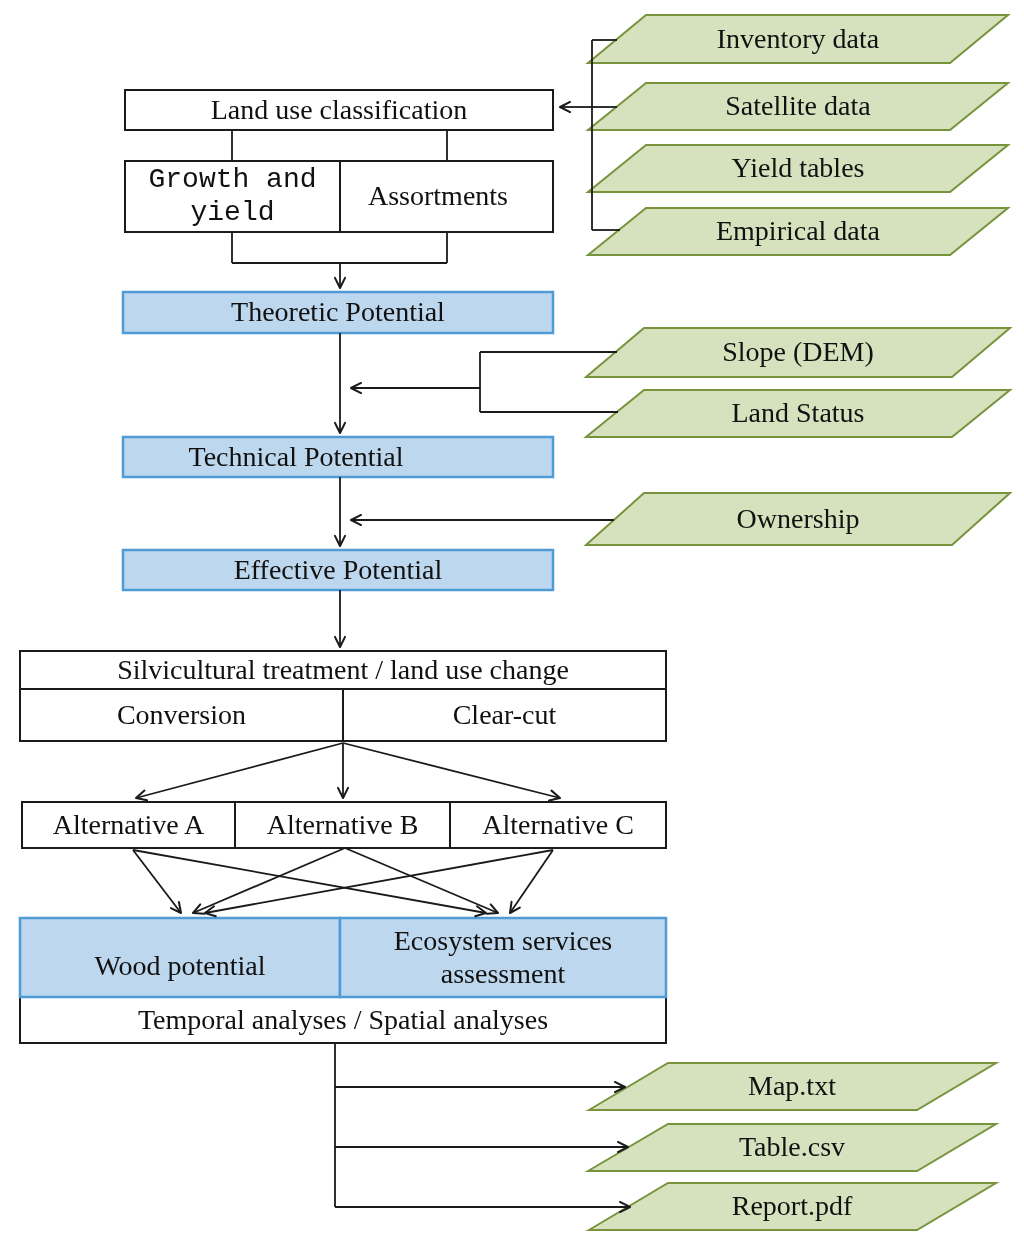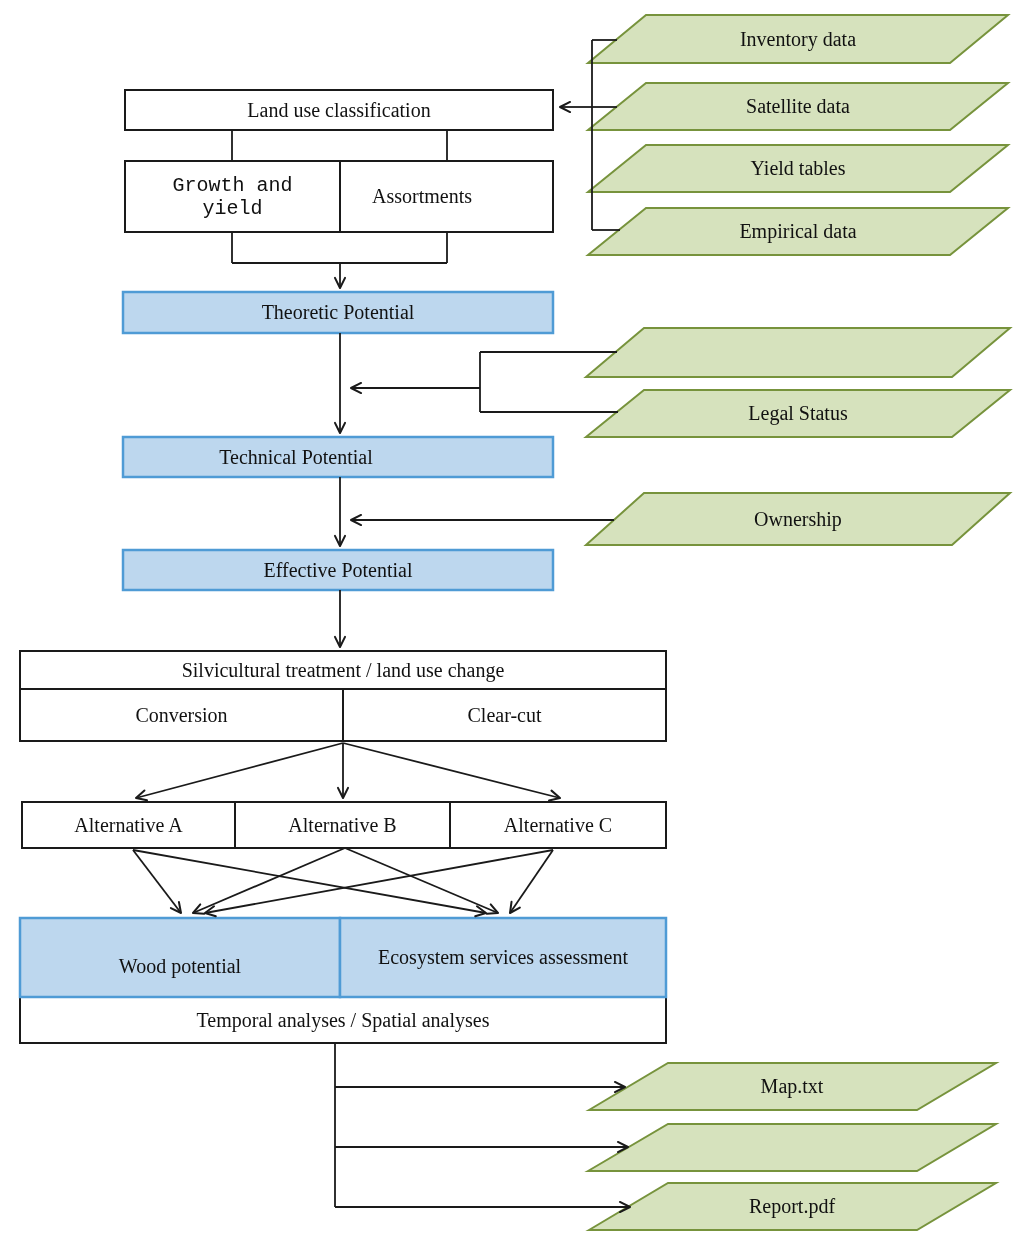--- a/index.html
+++ b/index.html
@@ -15,7 +15,7 @@
     position:absolute;z-index:2;
     display:flex;align-items:center;justify-content:center;
     text-align:center;
-    font-size:20px;line-height:1.15;color:#111111;
+    font-size:28px;line-height:1.15;color:#111111;
     pointer-events:none;
   }
   .lbl span{display:inline-block;}

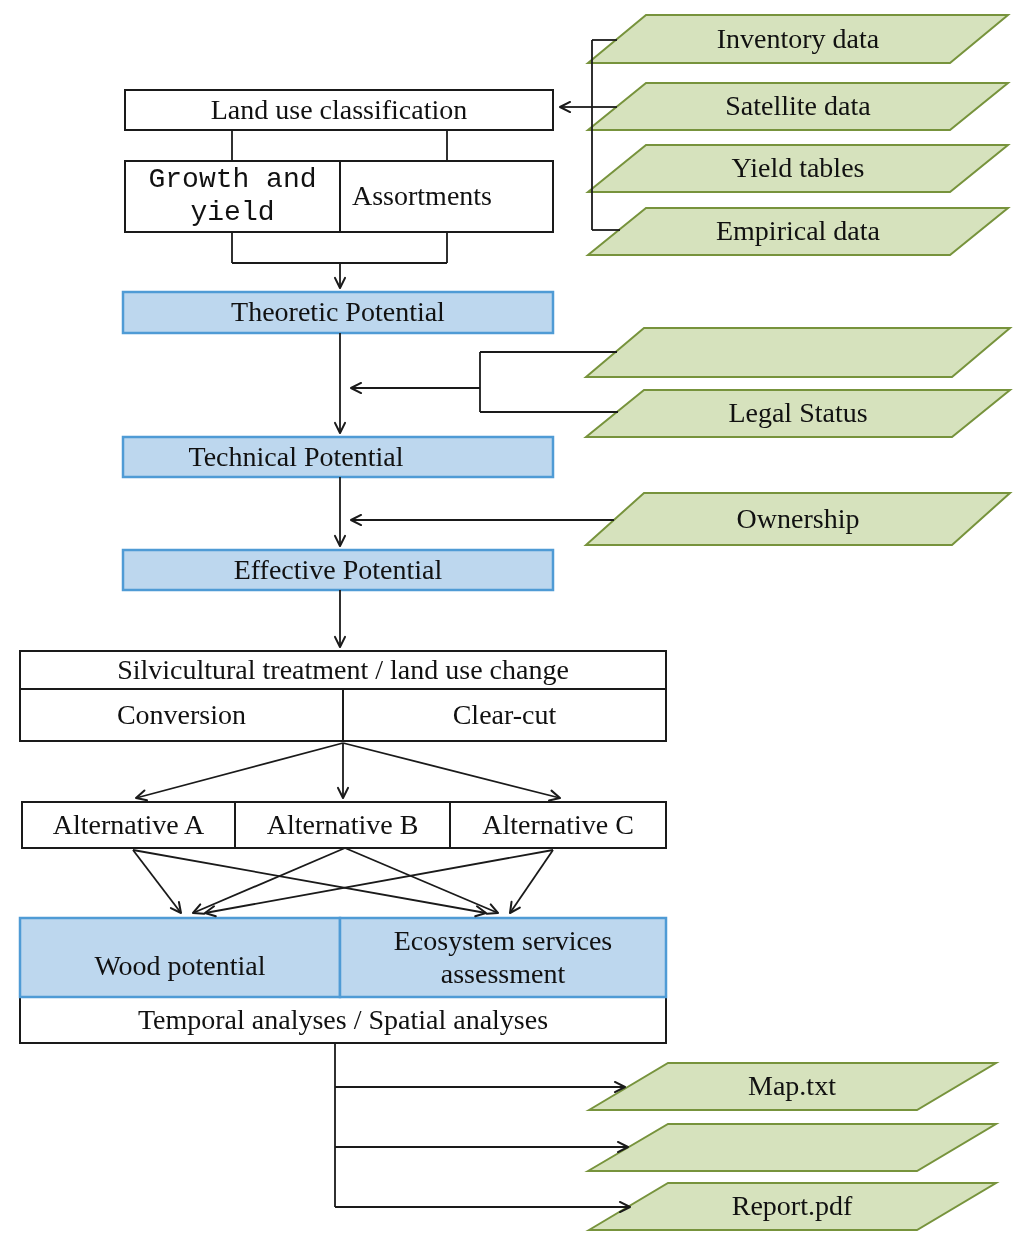--- a/index.html
+++ b/index.html
@@ -120,7 +120,7 @@
   <div class="lbl narrow" style="left:125px;top:161px;width:215px;height:71px">
       <span>Growth and yield</span>
     </div>
-  <div class="lbl" style="left:324px;top:161px;width:196px;height:71px">
+  <div class="lbl" style="left:340px;top:161px;width:196px;height:71px">
       <span>Assortments</span>
     </div>
 

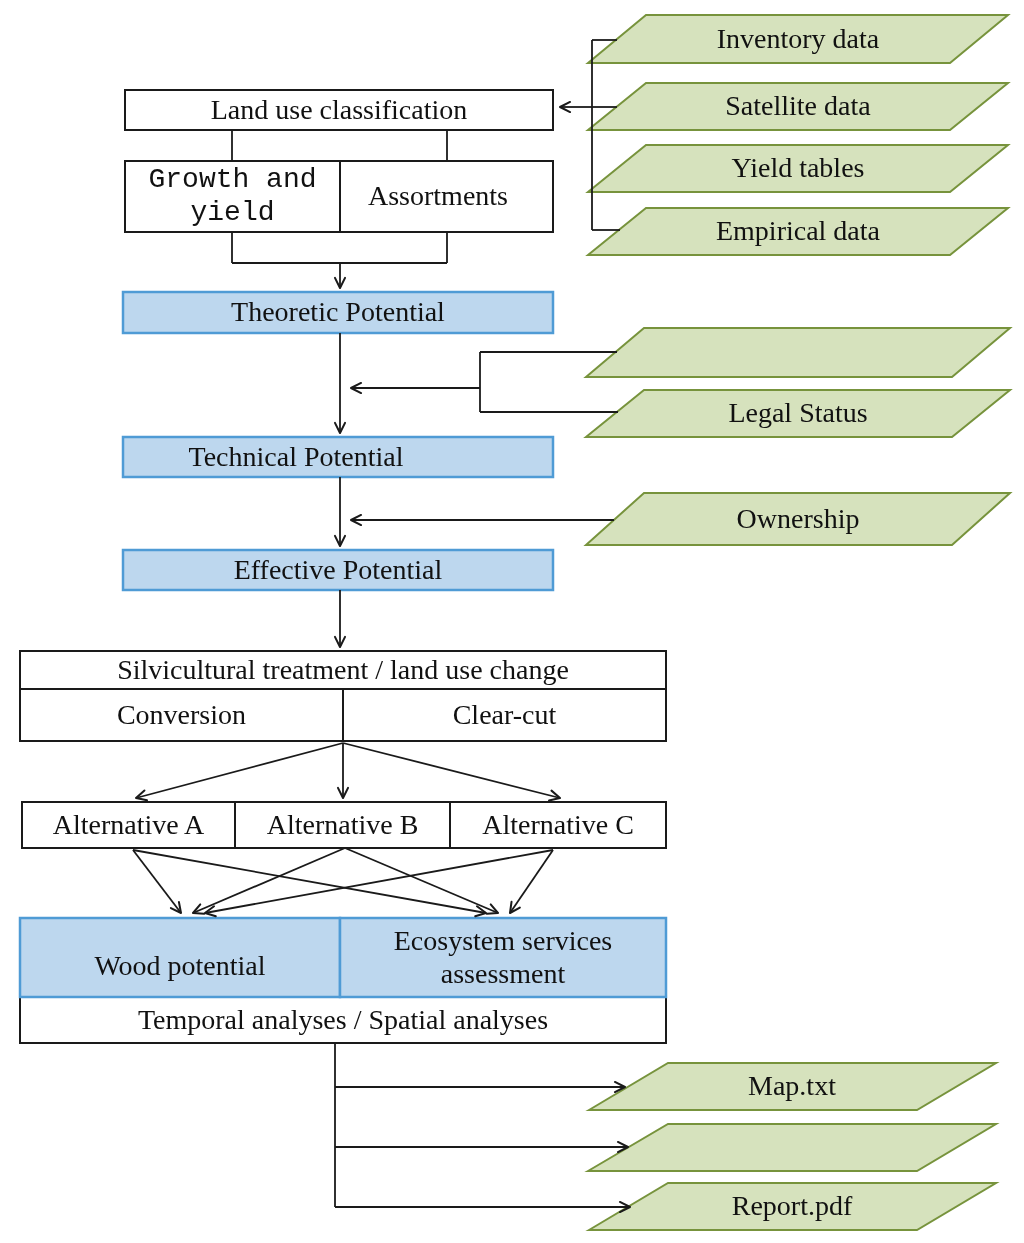--- a/index.html
+++ b/index.html
@@ -176,6 +176,9 @@
   <div class="lbl" style="left:618px;top:208px;width:360px;height:47px">
       <span>Empirical data</span>
     </div>
+  <div class="lbl" style="left:618px;top:328px;width:360px;height:49px">
+      <span>Slope (DEM)</span>
+    </div>
   <div class="lbl" style="left:618px;top:390px;width:360px;height:47px">
       <span>Legal Status</span>
     </div>

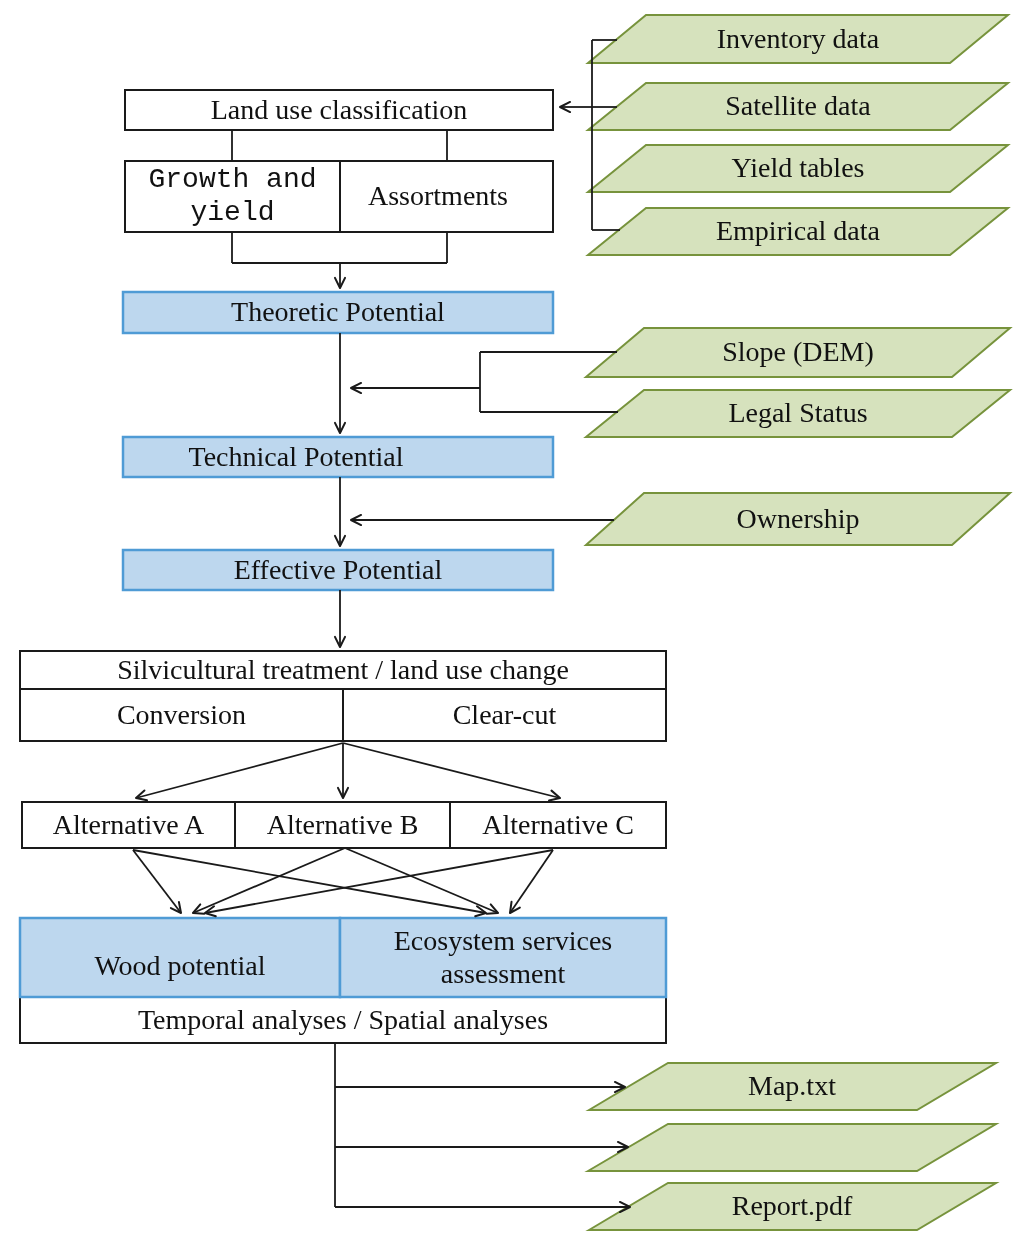--- a/index.html
+++ b/index.html
@@ -180,7 +180,7 @@
       <span>Slope (DEM)</span>
     </div>
   <div class="lbl" style="left:618px;top:390px;width:360px;height:47px">
-      <span>Legal Status</span>
+      <span>Land Status</span>
     </div>
   <div class="lbl" style="left:618px;top:493px;width:360px;height:52px">
       <span>Ownership</span>

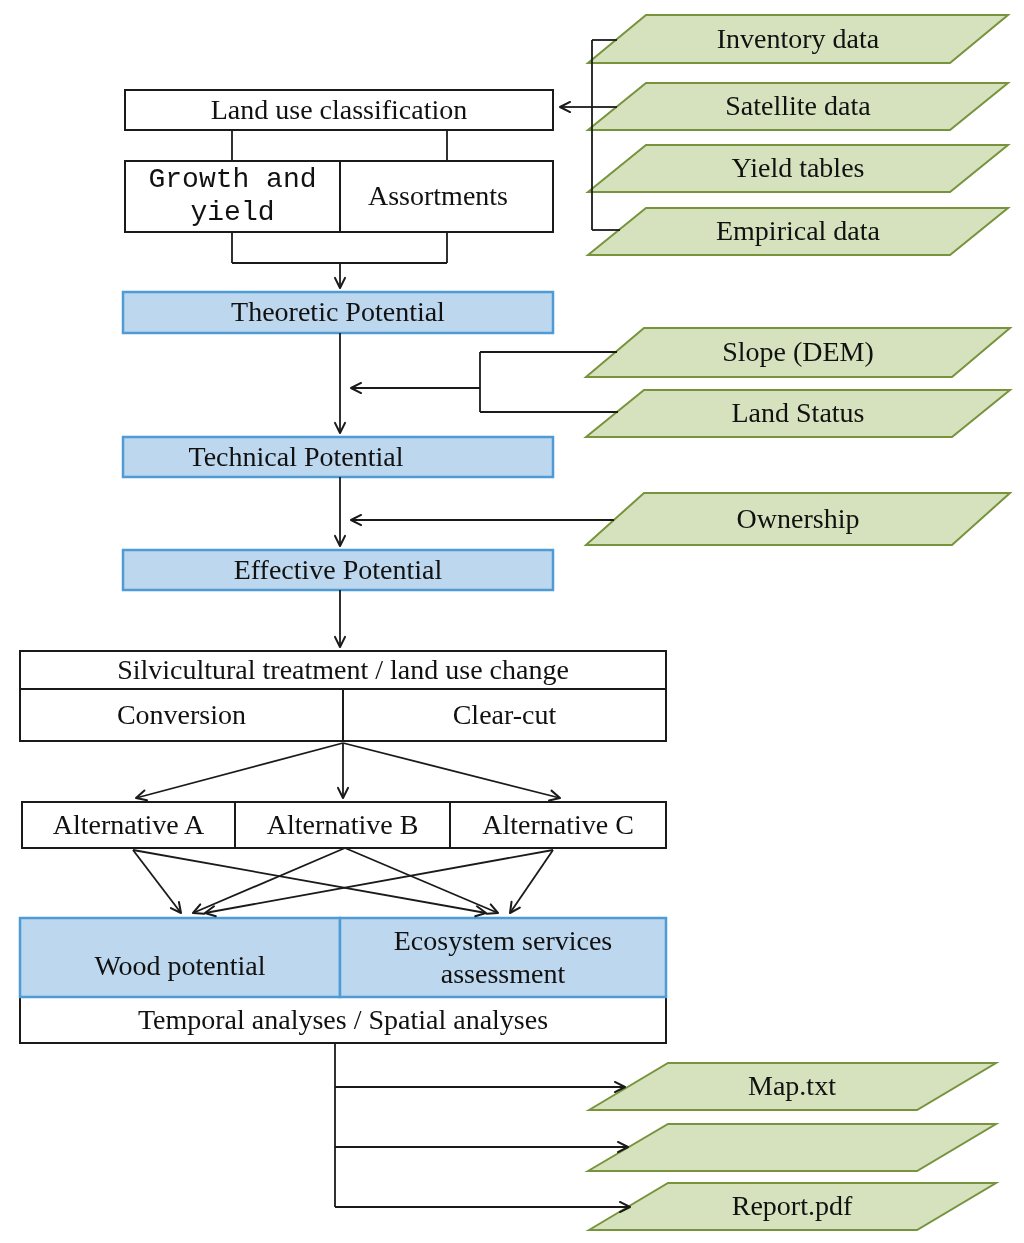--- a/index.html
+++ b/index.html
@@ -189,6 +189,9 @@
   <div class="lbl" style="left:612px;top:1063px;width:360px;height:47px">
       <span>Map.txt</span>
     </div>
+  <div class="lbl" style="left:612px;top:1124px;width:360px;height:47px">
+      <span>Table.csv</span>
+    </div>
   <div class="lbl" style="left:612px;top:1183px;width:360px;height:47px">
       <span>Report.pdf</span>
     </div>

